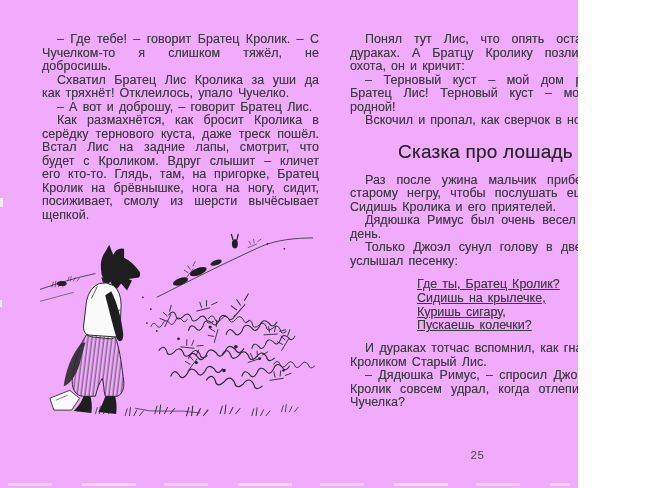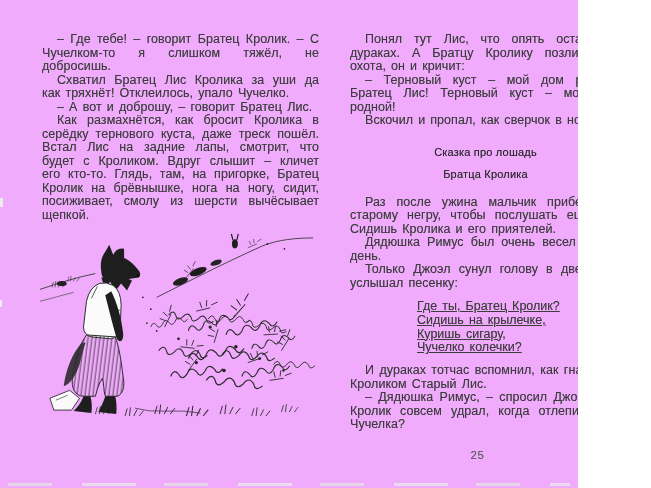--- a/index.html
+++ b/index.html
@@ -22,7 +22,7 @@
   }
   .heading {
     margin:13px 0 11px; text-align:center;
-    font-size:11px; line-height:22px; color:#272727;
+    font-size:19px; line-height:22px; color:#272727;
     letter-spacing:0.2px; font-weight:normal;
     text-shadow:0 0 0.4px rgba(40,40,40,.5);
   }

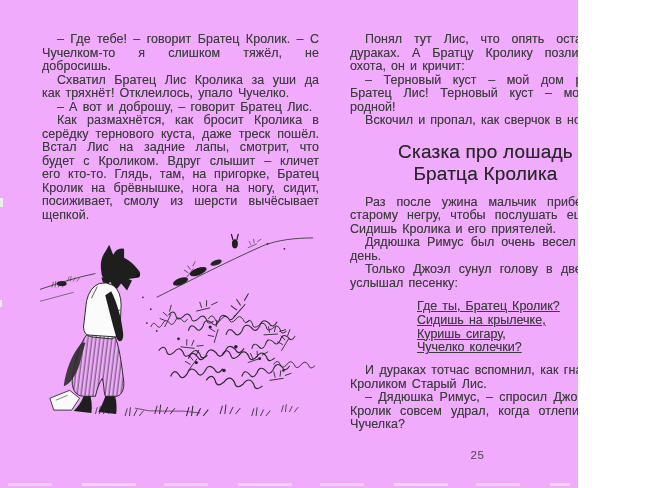--- a/index.html
+++ b/index.html
@@ -158,7 +158,6 @@
 
     <h2 class="heading">
       <span style="display:block">Сказка про лошадь</span>
-      <span style="display:block">Братца Кролика</span>
     </h2>
 
     <p class="para">Раз после ужина мальчик прибежал к старому негру, чтобы послушать ещё про Сидишь Кролика и его приятелей.</p>

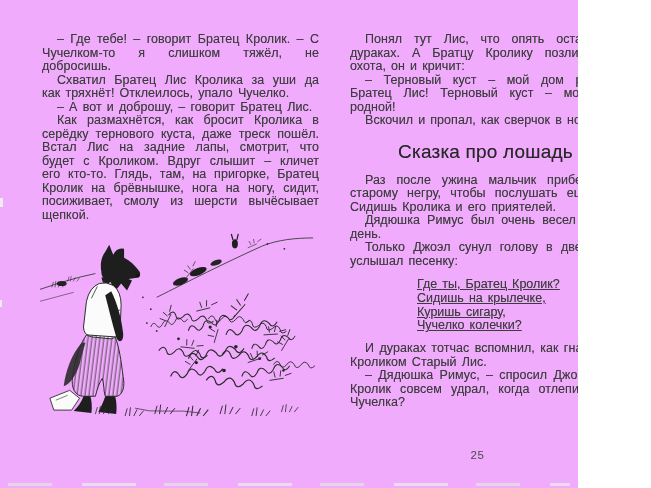--- a/index.html
+++ b/index.html
@@ -168,7 +168,7 @@
       <div>Где ты, Братец Кролик?</div>
       <div>Сидишь на крылечке,</div>
       <div>Куришь сигару,</div>
-      <div>Чучелко колечки?</div>
+      <div>Пускаешь колечки?</div>
     </div>
 
     <p class="para">И дураках тотчас вспомнил, как гнался за Кроликом Старый Лис.</p>

